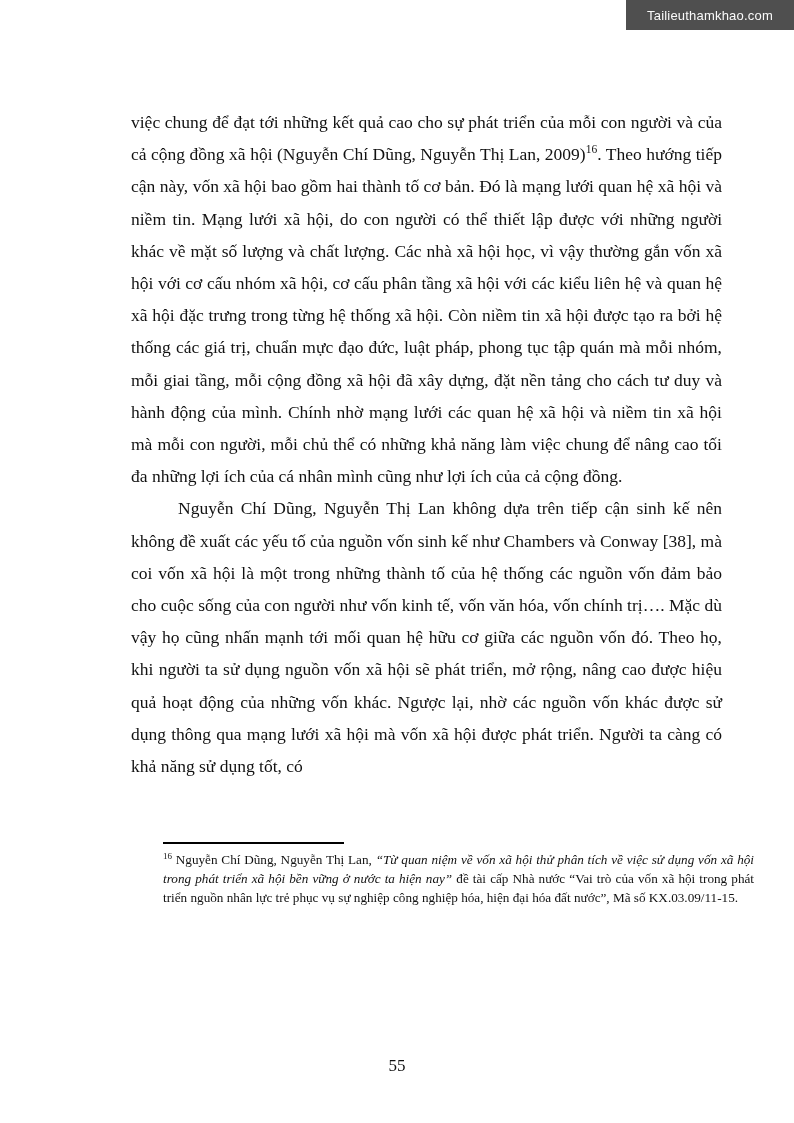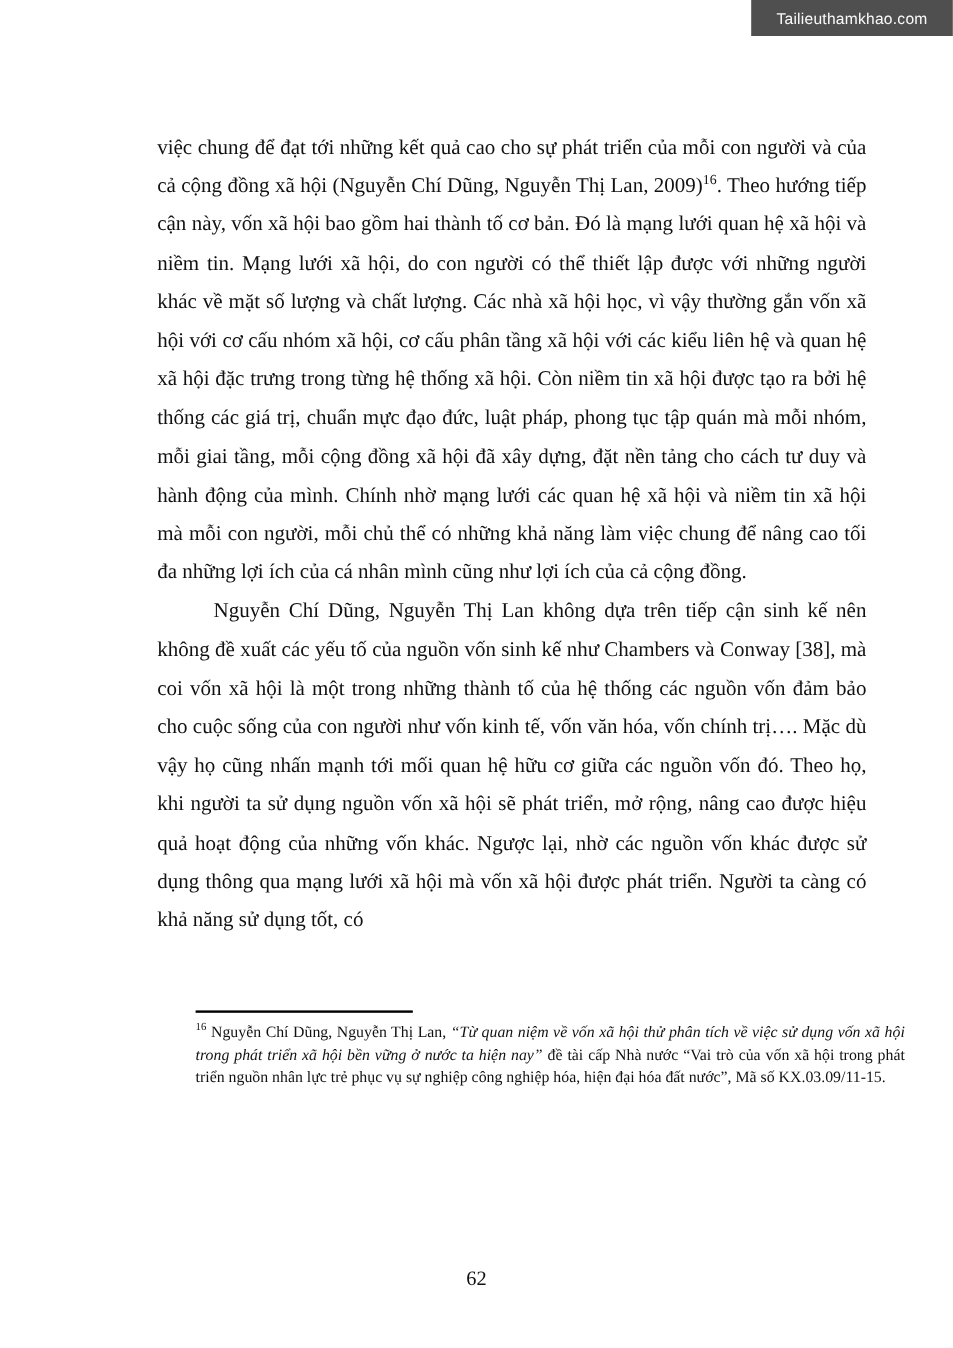--- a/index.html
+++ b/index.html
@@ -95,7 +95,7 @@
     <p class="footnote-text"><sup>16</sup><span> Nguyễn Chí Dũng, Nguyễn Thị Lan, </span><span class="fn-italic">“Từ quan niệm về vốn xã hội thử phân tích về việc sử dụng vốn xã hội trong phát triển xã hội bền vững ở nước ta hiện nay”</span><span> đề tài cấp Nhà nước “Vai trò của vốn xã hội trong phát triển nguồn nhân lực trẻ phục vụ sự nghiệp công nghiệp hóa, hiện đại hóa đất nước”, Mã số KX.03.09/11-15.</span></p>
   </div>
 
-  <div class="page-number">62</div>
+  <div class="page-number">55</div>
 
 </div>
 

